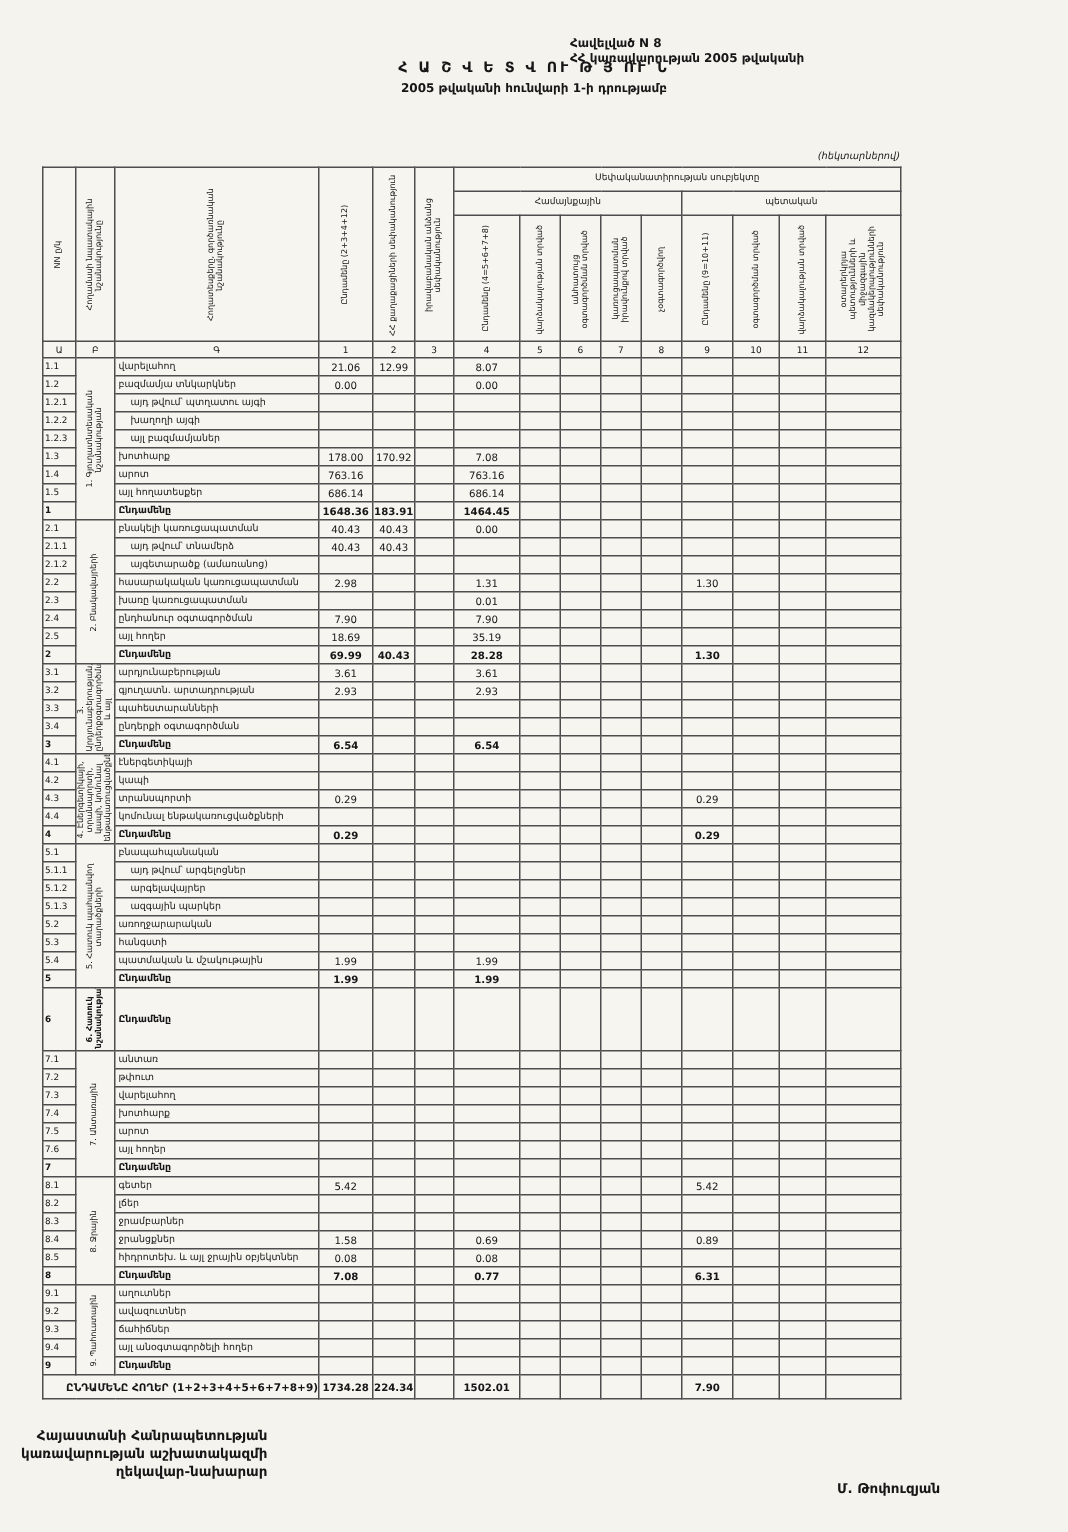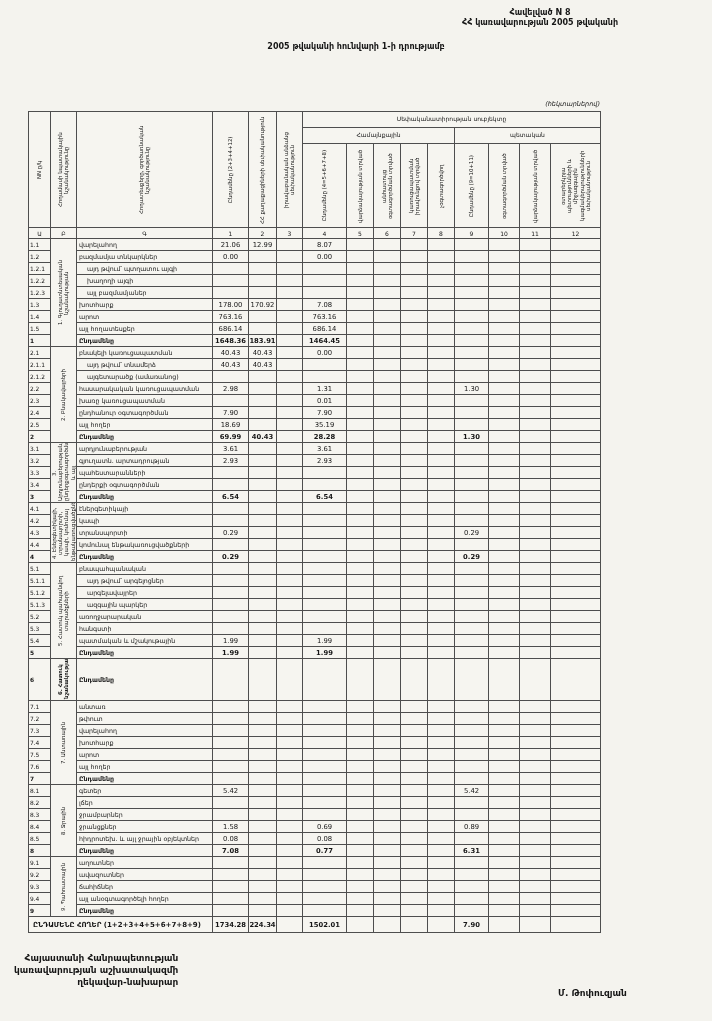--- a/index.html
+++ b/index.html
@@ -10,8 +10,8 @@
     font-family:"DejaVu Sans", sans-serif; overflow:hidden;
   }
   .annex {
-    position:absolute; top:8px; left:380px; width:320px;
-    text-align:center; font-size:8px; font-weight:bold; line-height:1.25;
+    position:absolute; top:24px; left:380px; width:320px;
+    text-align:left; font-size:8px; font-weight:bold; line-height:1.25;
   }
   .titles { position:absolute; top:40px; left:0; width:100%; text-align:center; font-weight:bold; }
   .title-main { font-size:9.5px; letter-spacing:2px; margin-bottom:3px; }

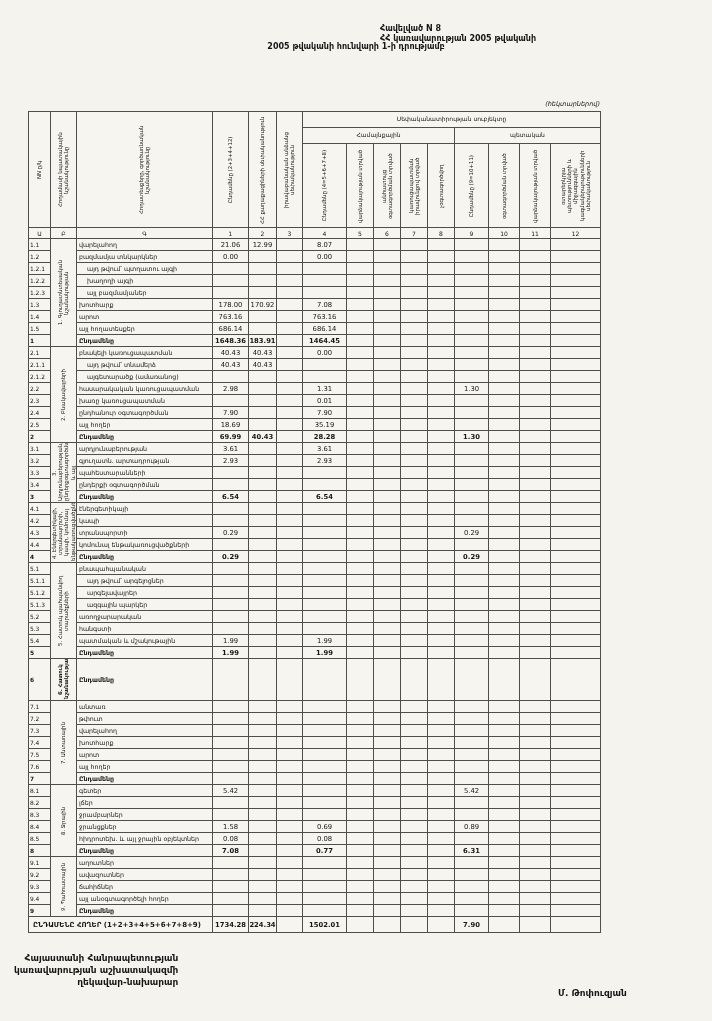--- a/index.html
+++ b/index.html
@@ -55,6 +55,7 @@
   </div>
 
   <div class="titles">
+    <div class="title-main">Հ Ա Շ Վ Ե Տ Վ ՈՒ Թ Յ ՈՒ Ն</div>
     <div class="title-date">2005 թվականի հունվարի 1-ի դրությամբ</div>
   </div>
 

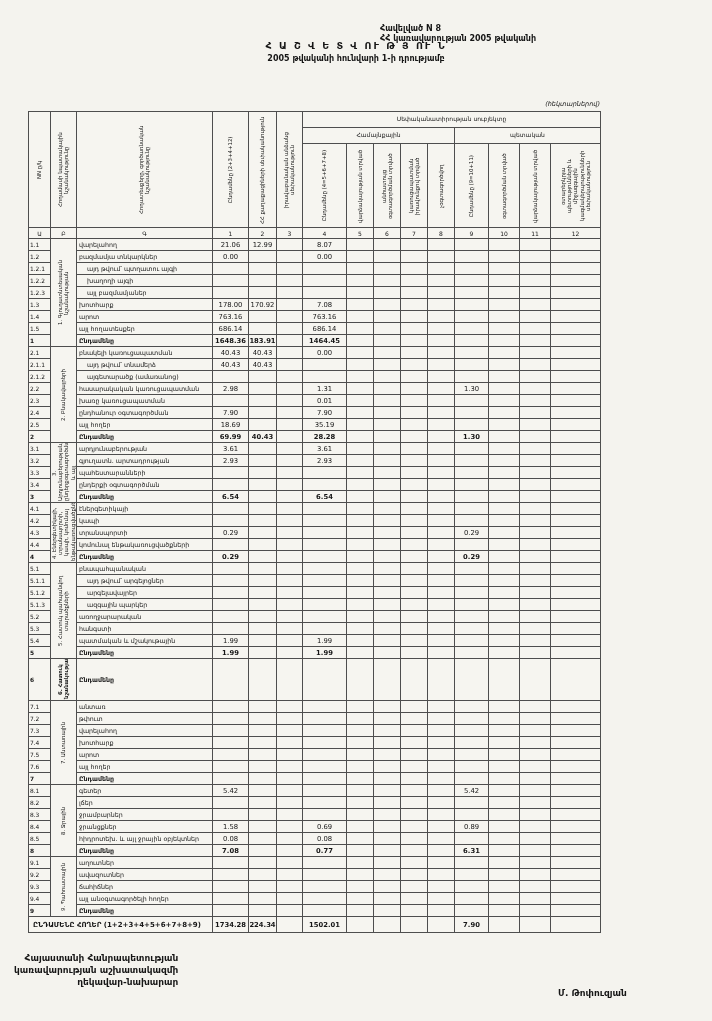--- a/index.html
+++ b/index.html
@@ -37,7 +37,7 @@
   .num-cell { font-size:6.8px; text-align:center; white-space:nowrap; }
   .group-cell { text-align:center; }
   .total-row td { font-weight:bold; }
-  .grand-label { font-size:7px; font-weight:bold; text-align:left; padding-left:4px; white-space:nowrap; }
+  .grand-label { font-size:7px; font-weight:bold; text-align:right; padding-left:4px; white-space:nowrap; }
   .sign-left {
     position:absolute; top:952px; left:14px;
     font-size:9px; font-weight:bold; line-height:1.35;text-align:right;

